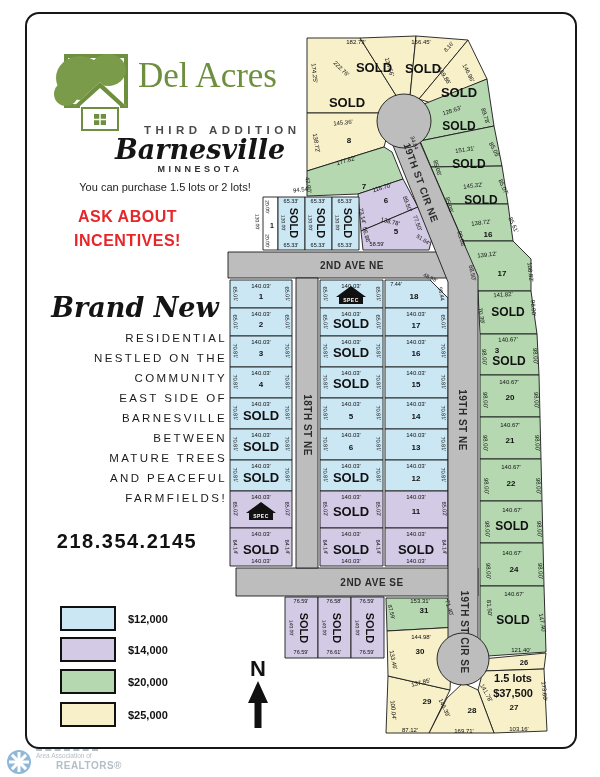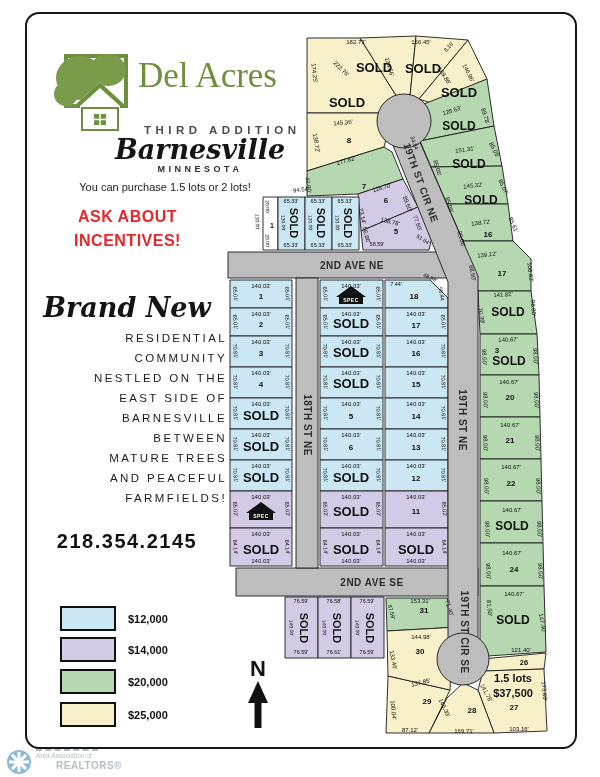--- a/index.html
+++ b/index.html
@@ -14,7 +14,7 @@
   .state{font-size:9px;letter-spacing:3.5px;font-weight:600;color:#2e2e2e;}
   .tagline{font-size:11px;color:#1c1c1c;}
   .incent{color:#e62629;font-weight:bold;font-size:16px;letter-spacing:.5px;line-height:1.05;}
-  .script{font-family:"DejaVu Serif",serif;font-style:italic;font-weight:bold;font-size:27px;color:#141414;}
+  .script{font-family:"DejaVu Serif",serif;font-style:italic;font-weight:bold;font-size:27px;color:#141414;margin-left:8px;}
   .bodyline{font-size:11.5px;letter-spacing:2.4px;color:#1b1b1b;line-height:20px;}
   .phone{font-size:20px;font-weight:bold;letter-spacing:1.5px;}
   .legend-row{position:absolute;left:60px;display:flex;align-items:center;}

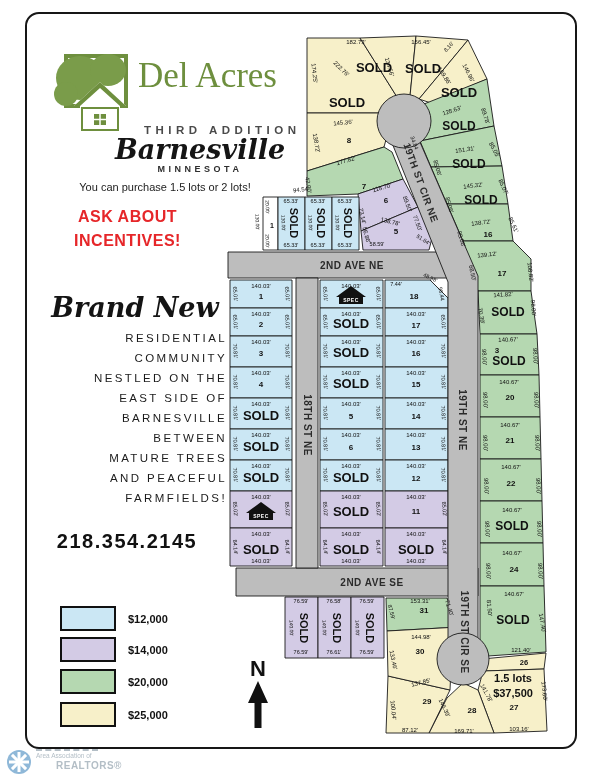--- a/index.html
+++ b/index.html
@@ -55,8 +55,8 @@
   <div class="abs script" style="left:27px;top:292px;width:200px;text-align:center">Brand New</div>
   <div class="abs" style="left:27px;top:328px;width:200px;text-align:right">
     <div class="bodyline">RESIDENTIAL</div>
+    <div class="bodyline">NESTLED ON THE</div>
     <div class="bodyline">COMMUNITY</div>
-    <div class="bodyline">NESTLED ON THE</div>
     <div class="bodyline">EAST SIDE OF</div>
     <div class="bodyline">BARNESVILLE</div>
     <div class="bodyline">BETWEEN</div>

